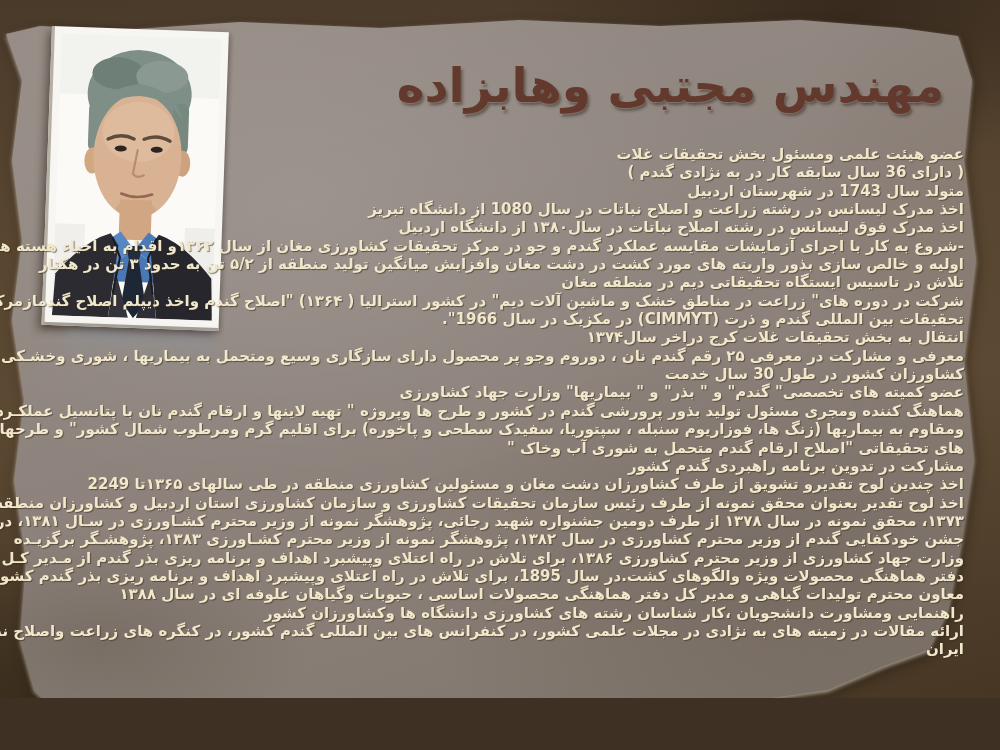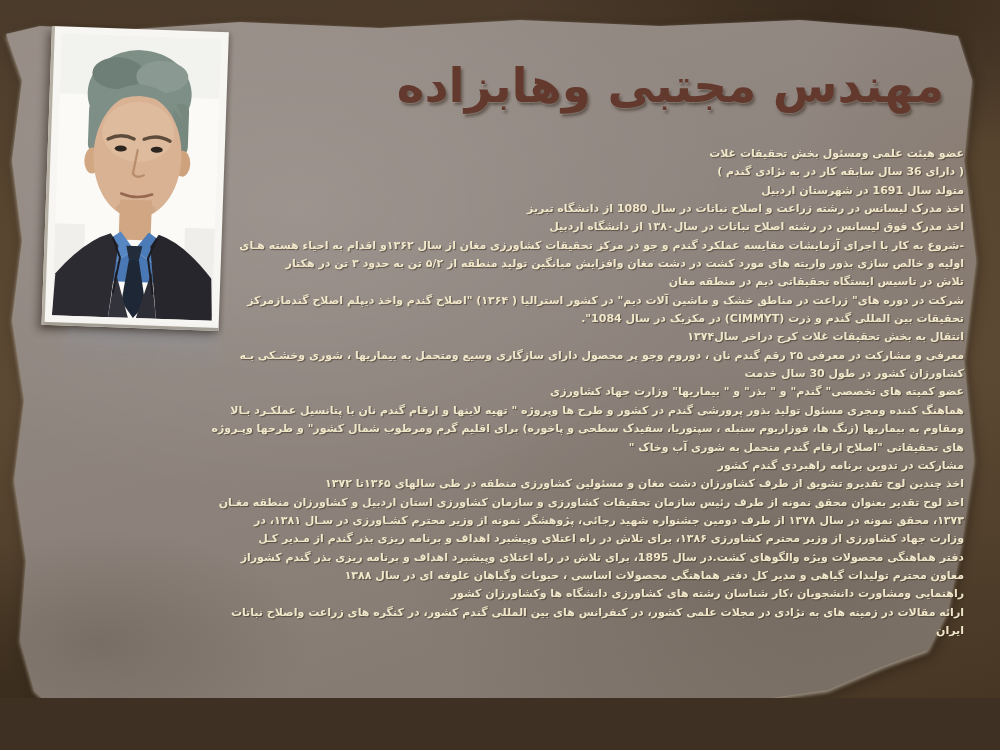--- a/index.html
+++ b/index.html
@@ -49,7 +49,7 @@
   .bio{
     position:absolute;top:145px;right:36px;left:22px;
     direction:rtl;text-align:right;
-    font-size:11px;font-weight:bold;line-height:18.35px;
+    font-size:15px;font-weight:bold;line-height:18.35px;
     color:#f1e8cb;
     text-shadow:1px 1px 1px rgba(55,42,28,.6);
   }

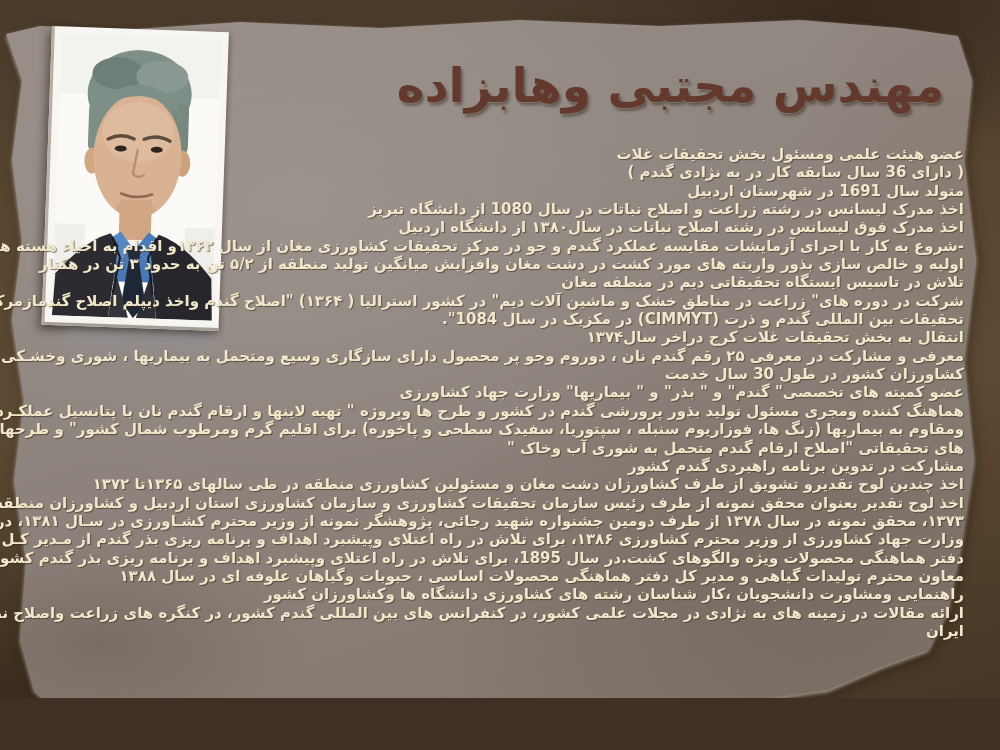--- a/index.html
+++ b/index.html
@@ -125,7 +125,7 @@
   <div class="bio">
       <div class="bio-line">عضو هیئت علمی  ومسئول بخش تحقیقات غلات</div>
       <div class="bio-line">( دارای 36 سال سابقه کار در به نژادی گندم )</div>
-      <div class="bio-line">متولد سال 1691 در شهرستان اردبیل</div>
+      <div class="bio-line">متولد سال 1743 در شهرستان اردبیل</div>
       <div class="bio-line">اخذ مدرک لیسانس در رشته زراعت و اصلاح نباتات در سال 1080 از دانشگاه تبریز</div>
       <div class="bio-line">اخذ مدرک فوق  لیسانس در رشته اصلاح نباتات در سال۱۳۸۰ از دانشگاه اردبیل</div>
       <div class="bio-line">-شروع به کار با اجرای آزمایشات مقایسه عملکرد گندم و جو  در مرکز تحقیقات کشاورزی مغان از سال ۱۳۶۲و اقدام به احیاء  هسته هـای</div>

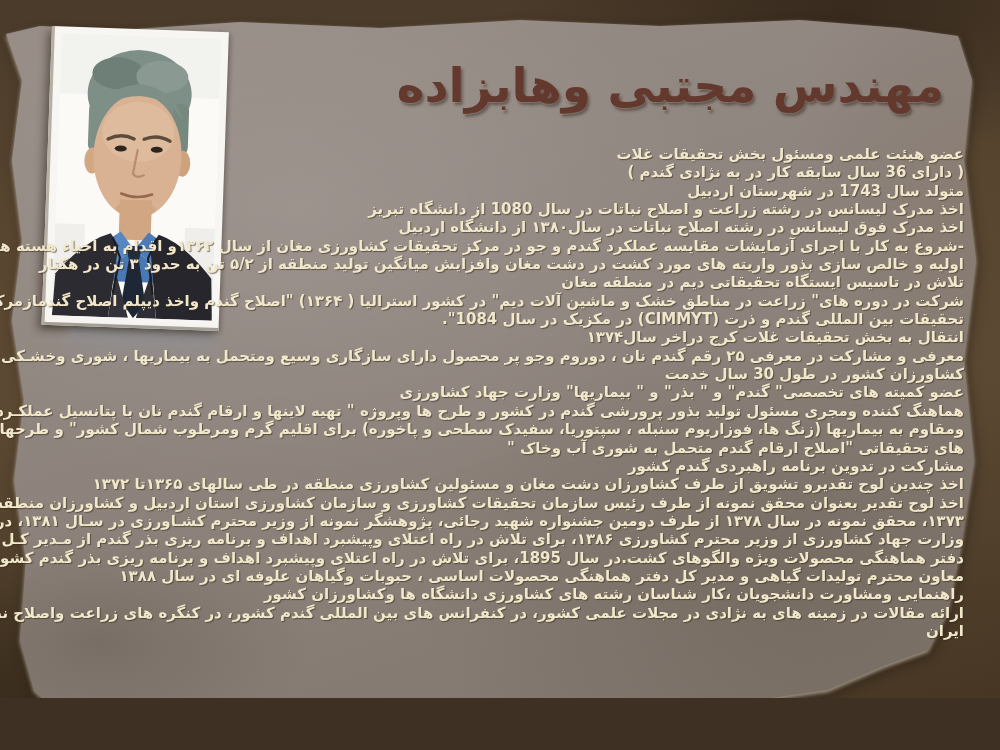--- a/index.html
+++ b/index.html
@@ -132,7 +132,7 @@
       <div class="bio-line">اولیه و خالص سازی بذور واریته های مورد کشت در دشت مغان وافزایش میانگین تولید منطقه از ۵/۲ تن به حدود ۳ تن در هکتار</div>
       <div class="bio-line">تلاش در تاسیس  ایستگاه تحقیقاتی دیم در منطقه  مغان</div>
       <div class="bio-line">شرکت در دوره های" زراعت در مناطق خشک و ماشین آلات دیم" در کشور استرالیا ( ۱۳۶۴) "اصلاح گندم واخذ دیپلم اصلاح گندمازمرکز</div>
-      <div class="bio-line">تحقیقات بین المللی  گندم و ذرت (CIMMYT) در مکزیک در سال 1084".</div>
+      <div class="bio-line">تحقیقات بین المللی  گندم و ذرت (CIMMYT) در مکزیک در سال 1966".</div>
       <div class="bio-line">انتقال به بخش تحقیقات غلات کرج دراخر سال۱۳۷۴</div>
       <div class="bio-line">معرفی و مشارکت در معرفی ۲۵ رقم گندم نان ، دوروم وجو پر محصول  دارای سازگاری وسیع ومتحمل به بیماریها ، شوری وخشـکی  بـه</div>
       <div class="bio-line">کشاورزان کشور در طول 30 سال خدمت</div>

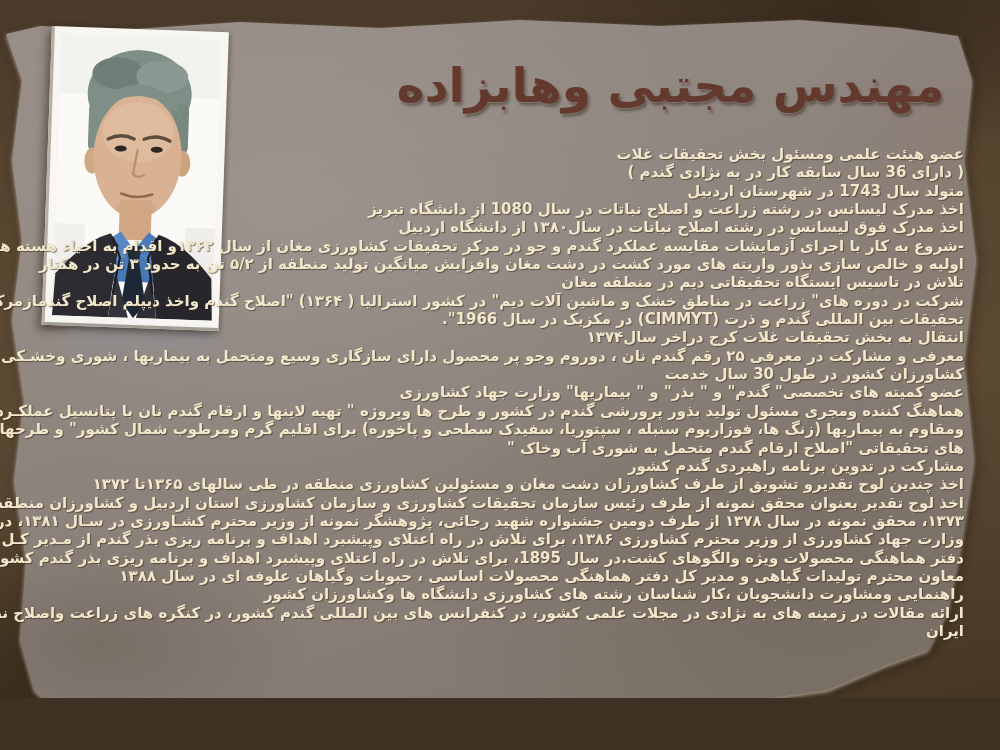--- a/index.html
+++ b/index.html
@@ -141,7 +141,7 @@
       <div class="bio-line">ومقاوم به بیماریها (زنگ ها، فوزاریوم سنبله ، سپتوریا، سفیدک سطحی و پاخوره) برای اقلیم گرم ومرطوب شمال کشور" و طرحها وپـروژه</div>
       <div class="bio-line">های تحقیقاتی "اصلاح ارقام گندم متحمل به شوری آب وخاک "</div>
       <div class="bio-line">مشارکت در تدوین برنامه راهبردی گندم کشور</div>
-      <div class="bio-line">اخذ چندین لوح تقدیرو تشویق از طرف کشاورزان دشت مغان و مسئولین کشاورزی منطقه در طی سالهای ۱۳۶۵تا ۱۳۷۲</div>
+      <div class="bio-line">اخذ چندین لوح تقدیرو تشویق از طرف کشاورزان دشت مغان و مسئولین کشاورزی منطقه در طی سالهای ۱۳۶۵تا 2249</div>
       <div class="bio-line">اخذ لوح تقدیر  بعنوان محقق نمونه از طرف رئیس سازمان  تحقیقات کشاورزی و سازمان کشاورزی استان اردبیل و کشاورزان منطقه مغـان</div>
       <div class="bio-line">۱۳۷۳، محقق نمونه در سال ۱۳۷۸ از طرف دومین جشنواره شهید رجائی، پژوهشگر نمونه از وزیر محترم کشـاورزی در سـال ۱۳۸۱، در</div>
       <div class="bio-line">وزارت جهاد کشاورزی از وزیر محترم کشاورزی ۱۳۸۶، برای تلاش در راه اعتلای وپیشبرد اهداف و برنامه ریزی بذر گندم از مـدیر کـل</div>

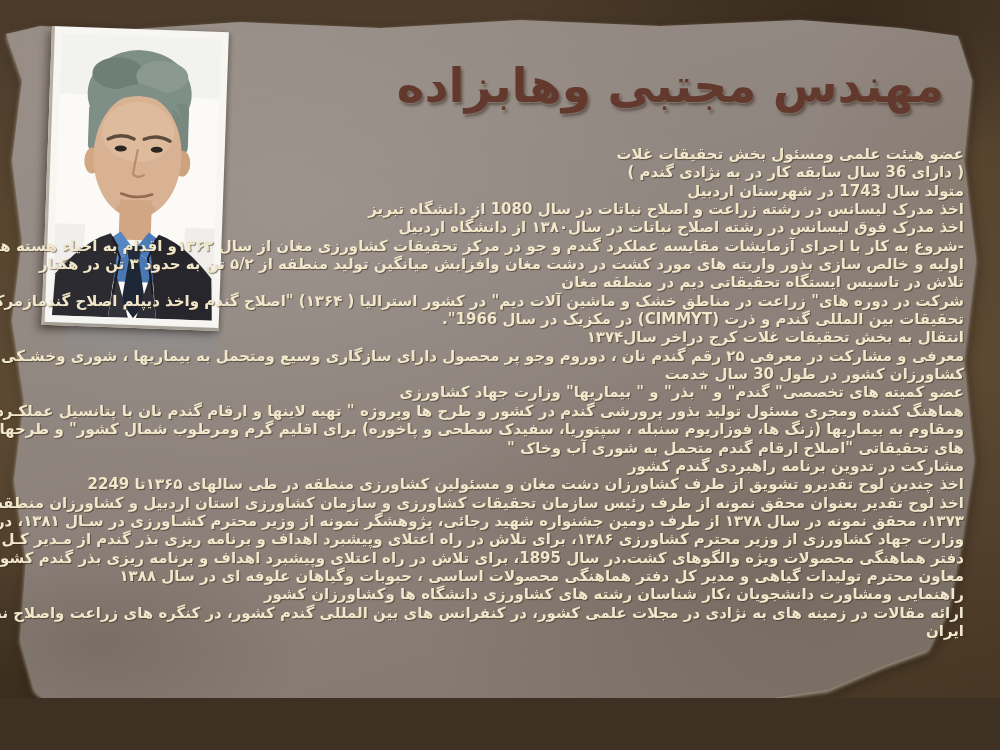--- a/index.html
+++ b/index.html
@@ -144,6 +144,7 @@
       <div class="bio-line">اخذ چندین لوح تقدیرو تشویق از طرف کشاورزان دشت مغان و مسئولین کشاورزی منطقه در طی سالهای ۱۳۶۵تا 2249</div>
       <div class="bio-line">اخذ لوح تقدیر  بعنوان محقق نمونه از طرف رئیس سازمان  تحقیقات کشاورزی و سازمان کشاورزی استان اردبیل و کشاورزان منطقه مغـان</div>
       <div class="bio-line">۱۳۷۳، محقق نمونه در سال ۱۳۷۸ از طرف دومین جشنواره شهید رجائی، پژوهشگر نمونه از وزیر محترم کشـاورزی در سـال ۱۳۸۱، در</div>
+      <div class="bio-line">جشن خودکفایی گندم  از وزیر محترم کشاورزی در سال ۱۳۸۲، پژوهشگر  نمونه از وزیر محترم کشـاورزی ۱۳۸۳، پژوهشـگر  برگزیـده</div>
       <div class="bio-line">وزارت جهاد کشاورزی از وزیر محترم کشاورزی ۱۳۸۶، برای تلاش در راه اعتلای وپیشبرد اهداف و برنامه ریزی بذر گندم از مـدیر کـل</div>
       <div class="bio-line">دفتر هماهنگی محصولات ویژه والگوهای کشت.در سال 1895، برای تلاش در راه اعتلای وپیشبرد اهداف و برنامه ریزی بذر گندم  کشوراز</div>
       <div class="bio-line">معاون محترم تولیدات گیاهی و  مدیر کل دفتر هماهنگی محصولات اساسی ، حبوبات وگیاهان علوفه ای در سال ۱۳۸۸</div>

